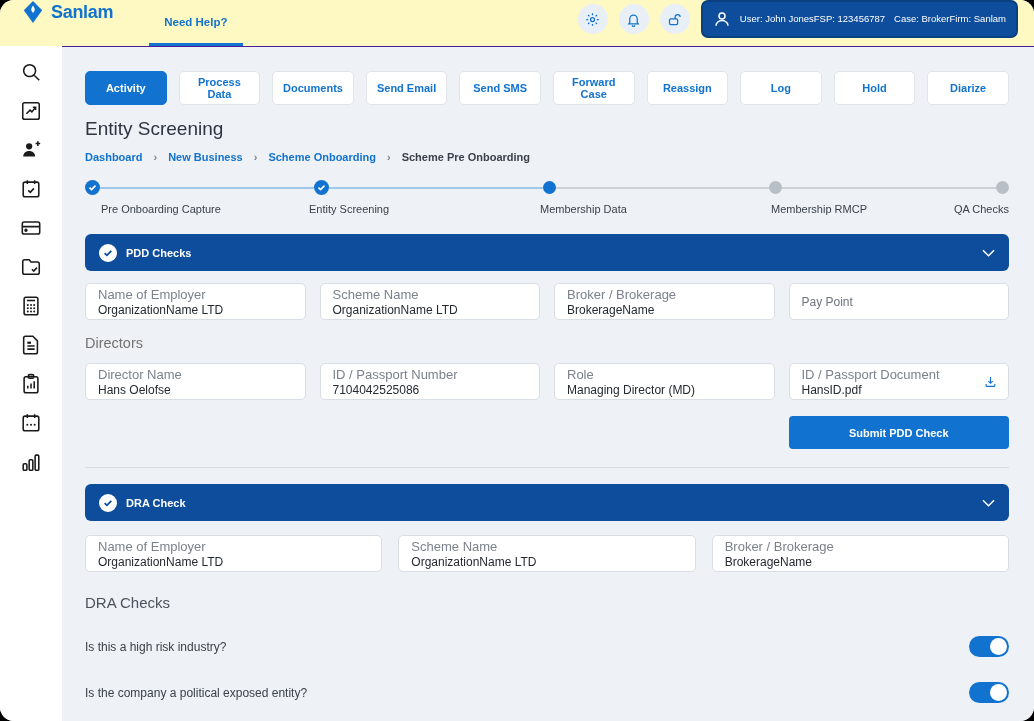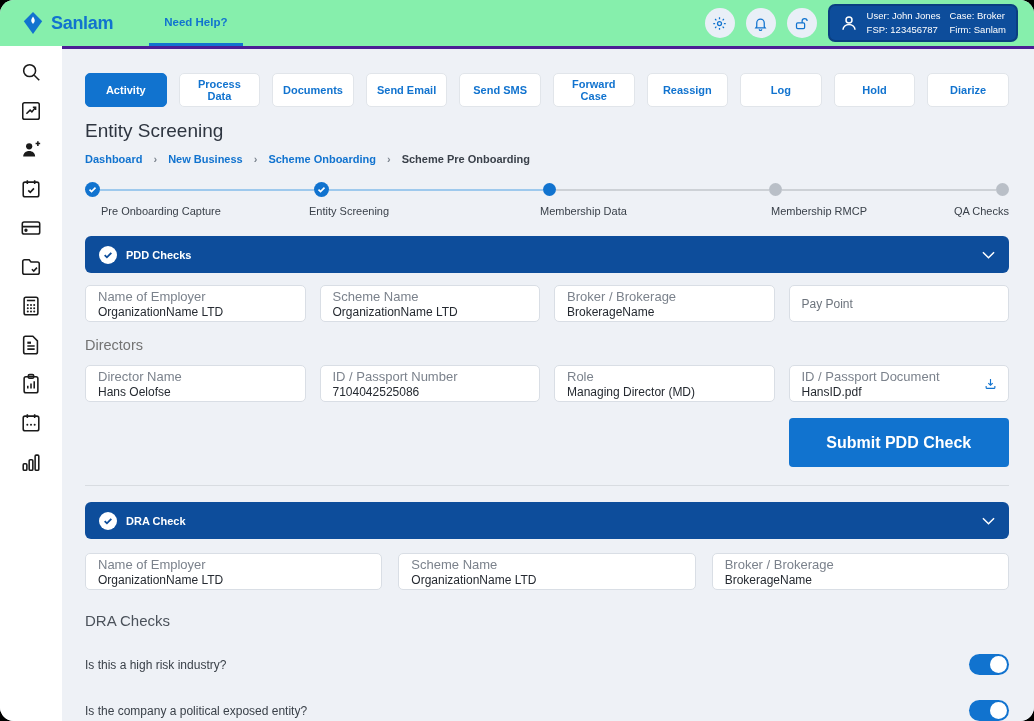--- a/index.html
+++ b/index.html
@@ -5,7 +5,7 @@
   html,body{margin:0;padding:0;background:#000;font-family:"Liberation Sans",sans-serif;}
   .window{width:1034px;height:721px;border-radius:14px;overflow:hidden;background:#eef1f6;display:flex;flex-direction:column;position:relative;}
   
-  .hdr{flex:0 0 46px;background:#86efac;display:flex;align-items:center;}
+  .hdr{flex:0 0 46px;background:#fef9c3;display:flex;align-items:flex-start;}
   .brand{display:flex;align-items:center;gap:7px;margin-left:22px;color:#1173cf;font-weight:bold;font-size:18px;letter-spacing:-.3px;}
   .help-tab{margin-left:36px;height:46px;display:flex;align-items:center;padding:0 15px;border-bottom:3px solid #1173cf;box-sizing:border-box;color:#1173cf;font-weight:bold;font-size:11.5px;cursor:pointer;}
   .hdr-right{margin-left:auto;display:flex;align-items:center;gap:11px;margin-right:16px;}

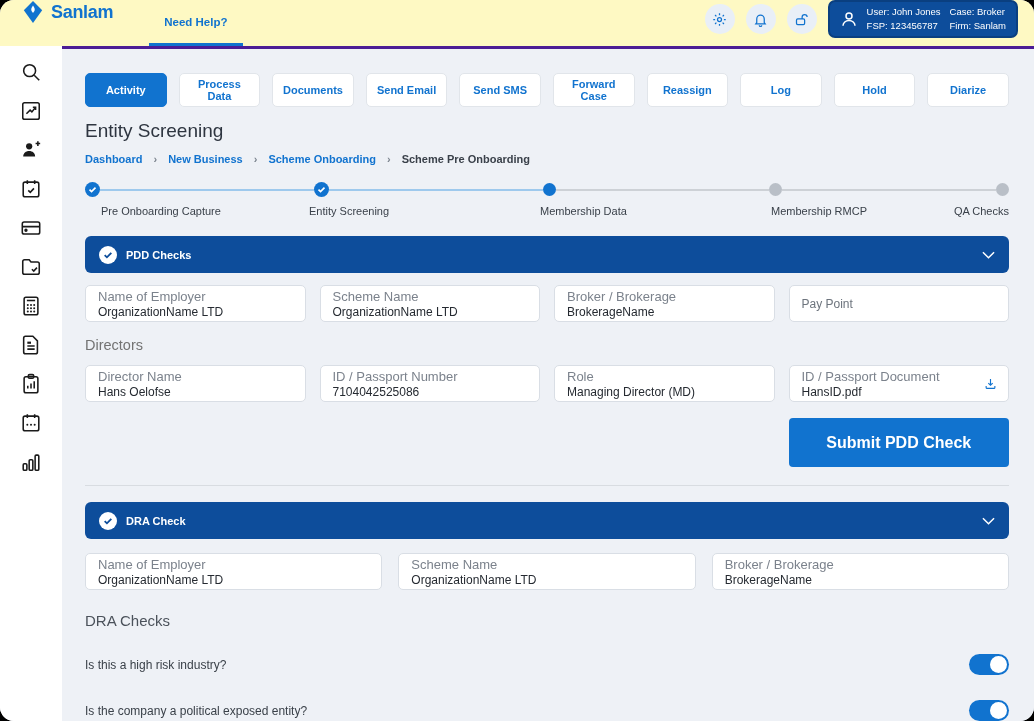--- a/index.html
+++ b/index.html
@@ -11,7 +11,7 @@
   .hdr-right{margin-left:auto;display:flex;align-items:center;gap:11px;margin-right:16px;}
   .icon-btn{width:30px;height:30px;border-radius:50%;background:#e9eff7;display:flex;align-items:center;justify-content:center;color:#1173cf;cursor:pointer;}
   .user-box{background:#0d4d9b;border:2px solid #0a3f80;border-radius:7px;color:#fff;display:flex;align-items:center;gap:9px;padding:4px 10px;height:38px;box-sizing:border-box;}
-  .user-col{display:flex;flex-direction:column;font-size:9.5px;line-height:1.45;white-space:nowrap;}
+  .user-col{display:flex;font-size:9.5px;line-height:1.45;white-space:nowrap;}
   
   .main{flex:1;display:flex;min-height:0;}
   .sidebar{width:62px;background:#fff;display:flex;flex-direction:column;align-items:center;padding-top:6px;}

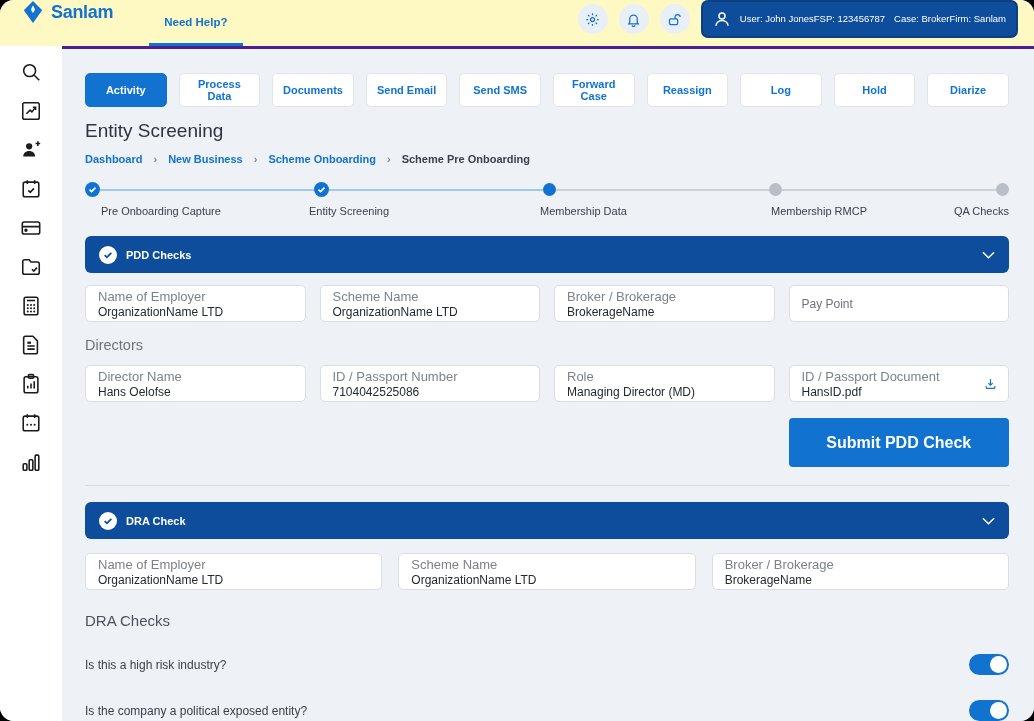--- a/index.html
+++ b/index.html
@@ -16,7 +16,7 @@
   .main{flex:1;display:flex;min-height:0;}
   .sidebar{width:62px;background:#fff;display:flex;flex-direction:column;align-items:center;padding-top:6px;}
   .side-icon{width:40px;height:39px;display:flex;align-items:center;justify-content:center;color:#1b1b1b;cursor:pointer;}
-  .content{flex:1;background:#eef1f6;border-top:3px solid #4c1d95;padding:24px 25px 0 23px;box-sizing:border-box;overflow:hidden;}
+  .content{flex:1;background:#eef1f6;border-top:1px solid #4c1d95;padding:24px 25px 0 23px;box-sizing:border-box;overflow:hidden;}
   
   .toolbar{display:flex;gap:12px;}
   .tbtn{flex:1;height:34px;border-radius:5px;border:1px solid #e1e5ea;background:#fff;color:#1173cf;font-weight:bold;font-size:11px;display:flex;align-items:center;justify-content:center;cursor:pointer;font-family:inherit;}

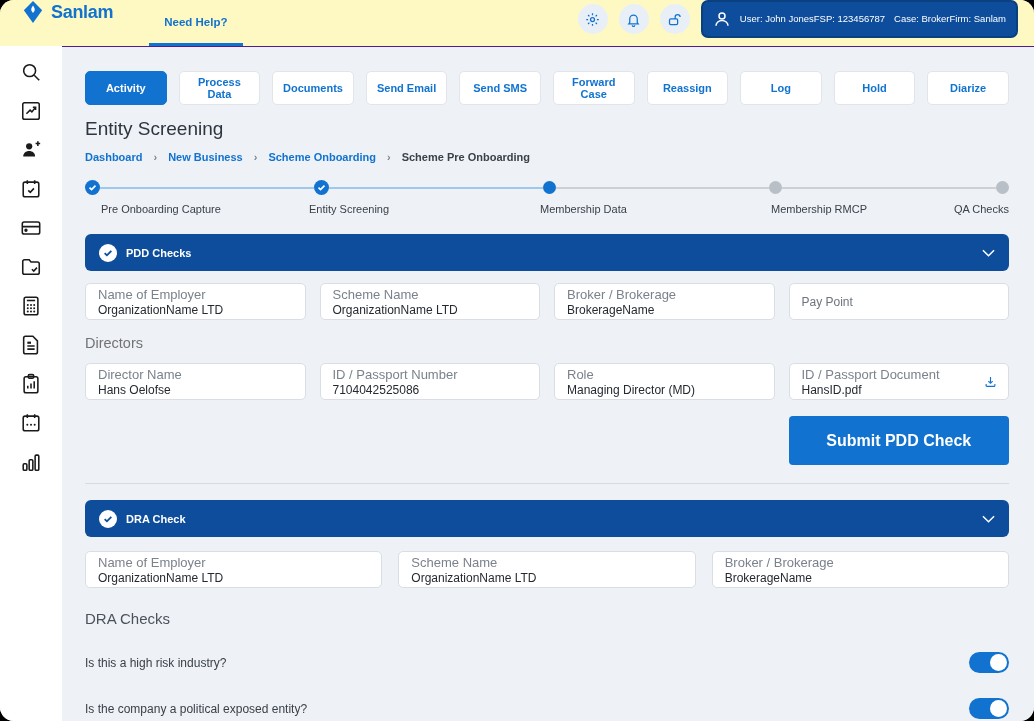--- a/index.html
+++ b/index.html
@@ -57,7 +57,7 @@
   .dl-icon{position:absolute;right:10px;top:50%;transform:translateY(-50%);color:#1173cf;cursor:pointer;display:flex;}
   .sub-head{margin-top:15px;font-size:14.5px;color:#737373;}
   .submit-row{display:grid;grid-template-columns:repeat(4,1fr);gap:14px;margin-top:16px;}
-  .submit-btn{grid-column:4;height:49px;background:#1173cf;color:#fff;border:none;border-radius:4px;font-weight:bold;font-size:16px;cursor:pointer;font-family:inherit;}
+  .submit-btn{grid-column:4;height:33px;background:#1173cf;color:#fff;border:none;border-radius:4px;font-weight:bold;font-size:11px;cursor:pointer;font-family:inherit;}
   .divider{margin-top:18px;height:1px;background:#d8dce1;}
   
   .dra-head{margin-top:22px;font-size:15px;color:#4b525b;}

